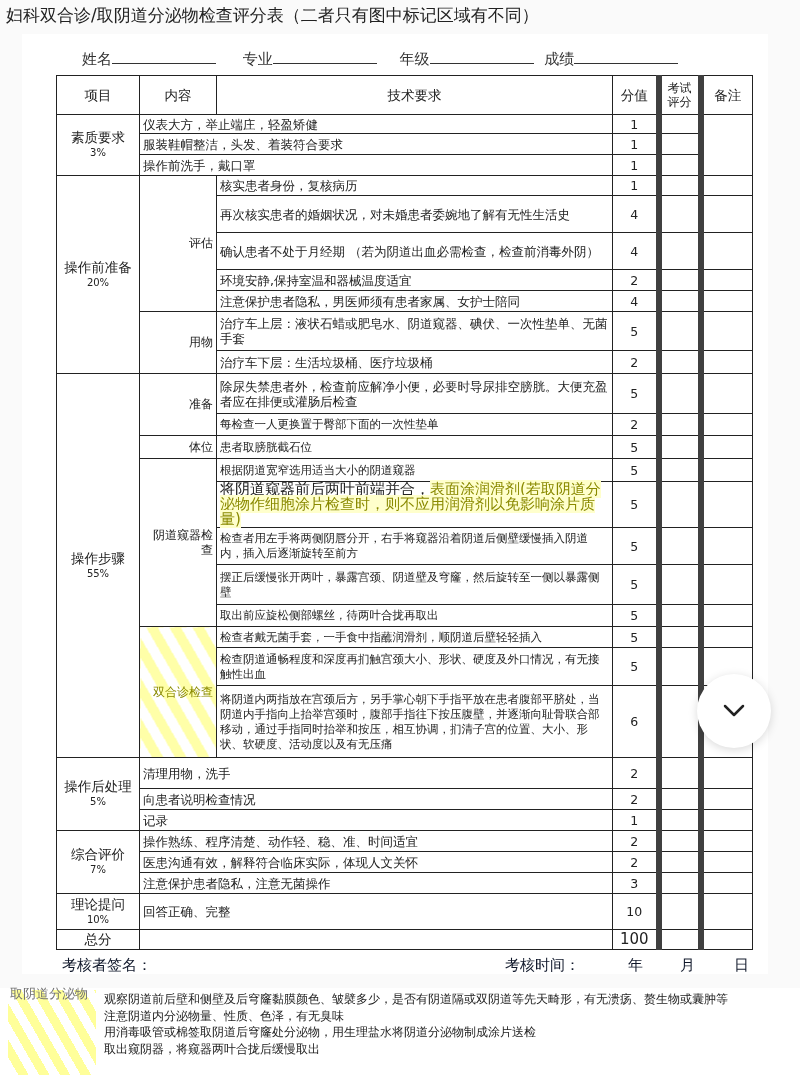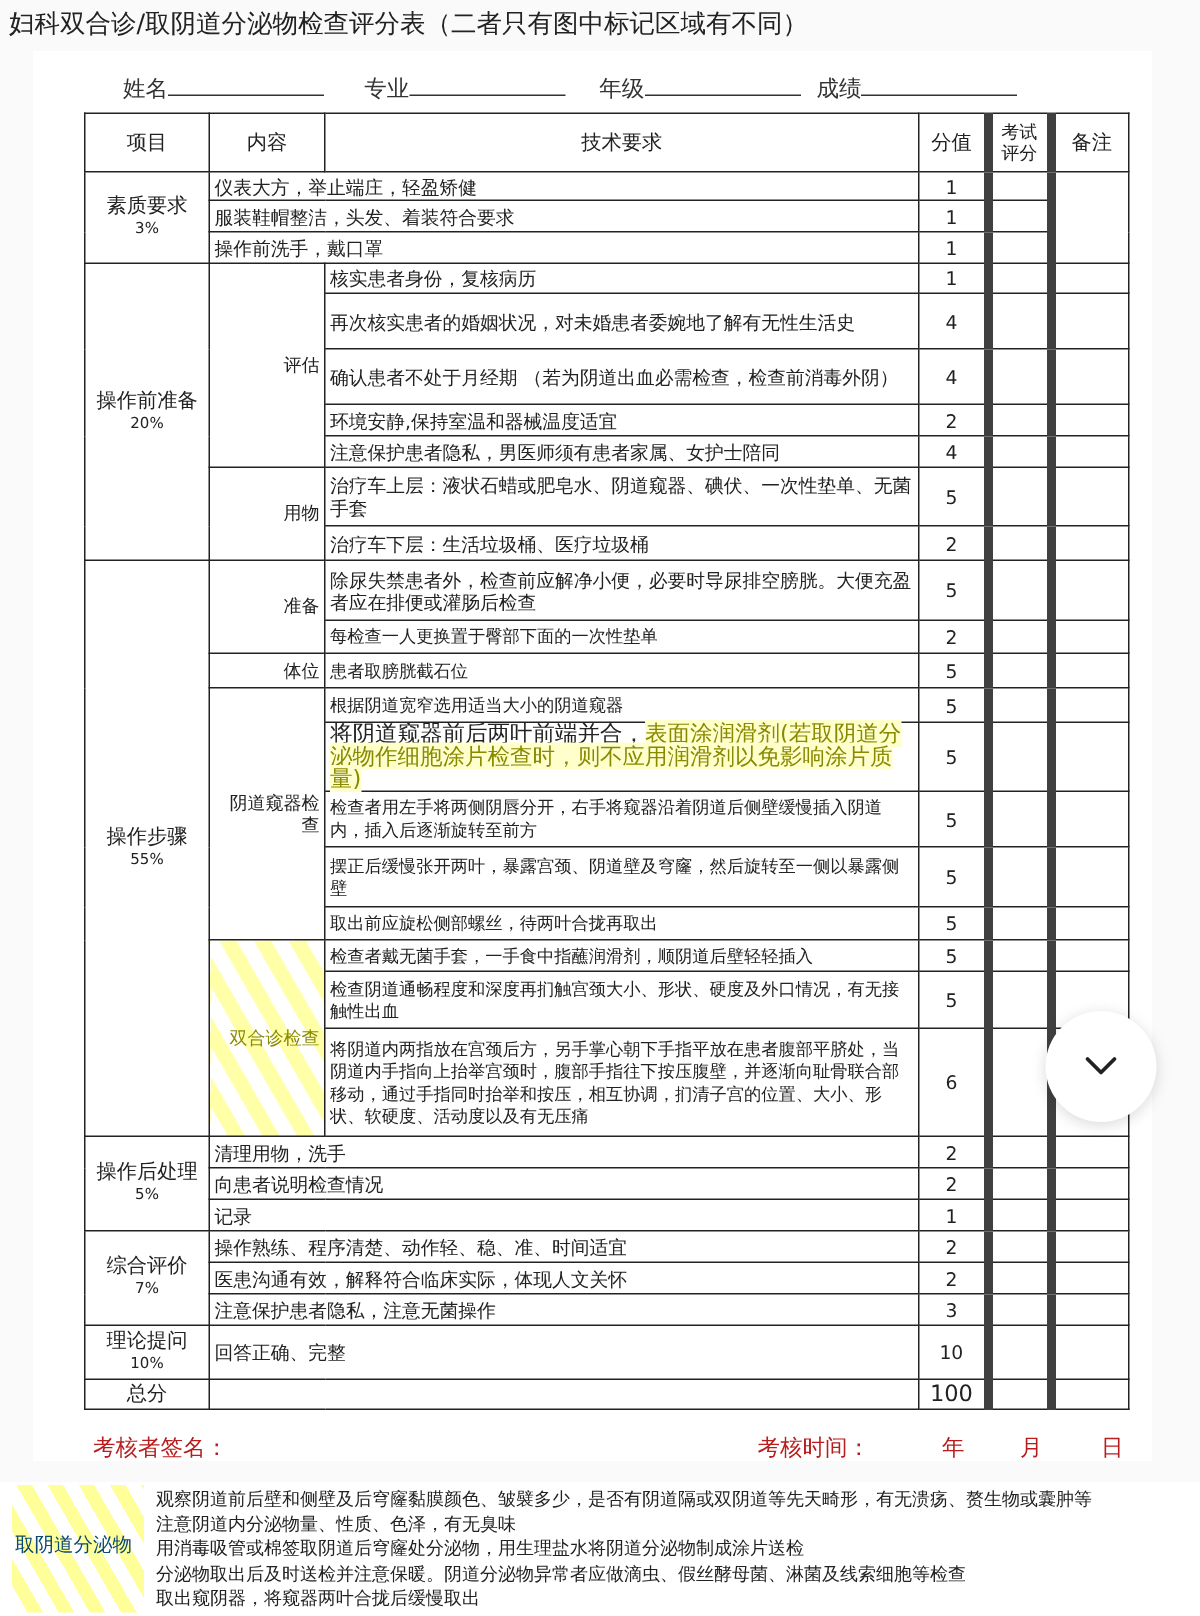--- a/index.html
+++ b/index.html
@@ -198,7 +198,7 @@
     <td class="thick-l"></td>
   </tr>
 
-  <tr style="height:21px">
+  <tr style="height:31px">
     <td class="cat" rowspan="3"><span>操作后处理</span><span class="pct">5%</span></td>
     <td colspan="2">清理用物，洗手</td>
     <td class="c">2</td>

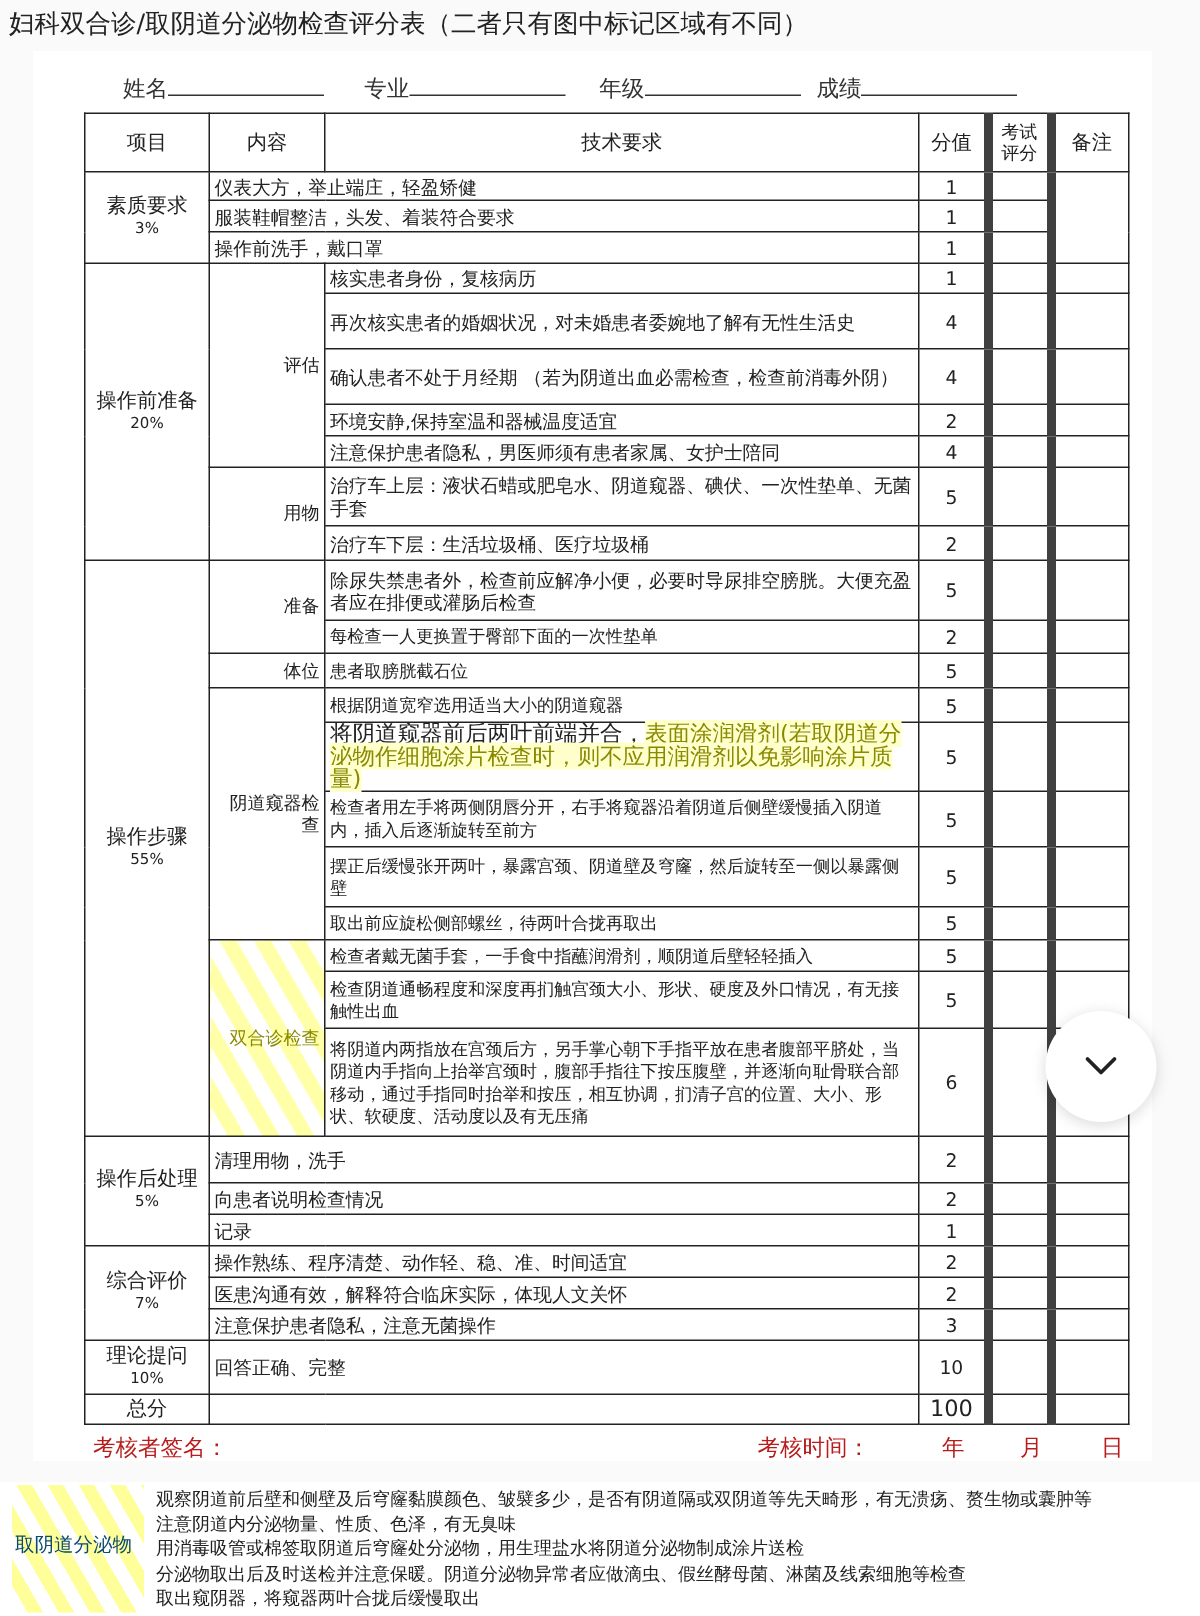--- a/index.html
+++ b/index.html
@@ -19,7 +19,7 @@
   .sub { text-align:right; font-size:12px; }
   .hl { color:#8a8a00; background:#ffffcc; }
   .striped { background: repeating-linear-gradient(60deg, #fff 0 10px, #ffffa8 10px 20px); }
-  .sign-row { position:absolute; top:956px; font-size:15px; color:#b91c1c; white-space:nowrap; }
+  .sign-row { position:absolute; top:956px; font-size:15px; color:#0f172a; white-space:nowrap; }
   .bottom-box { position:absolute; left:0; top:988px; width:800px; height:89px; background:#fff; }
   .bottom-label { position:absolute; left:10px; top:1021px; font-size:13px; color:#0c4a6e; }
   .bottom-stripe { position:absolute; left:8px; top:990px; width:88px; height:85px;

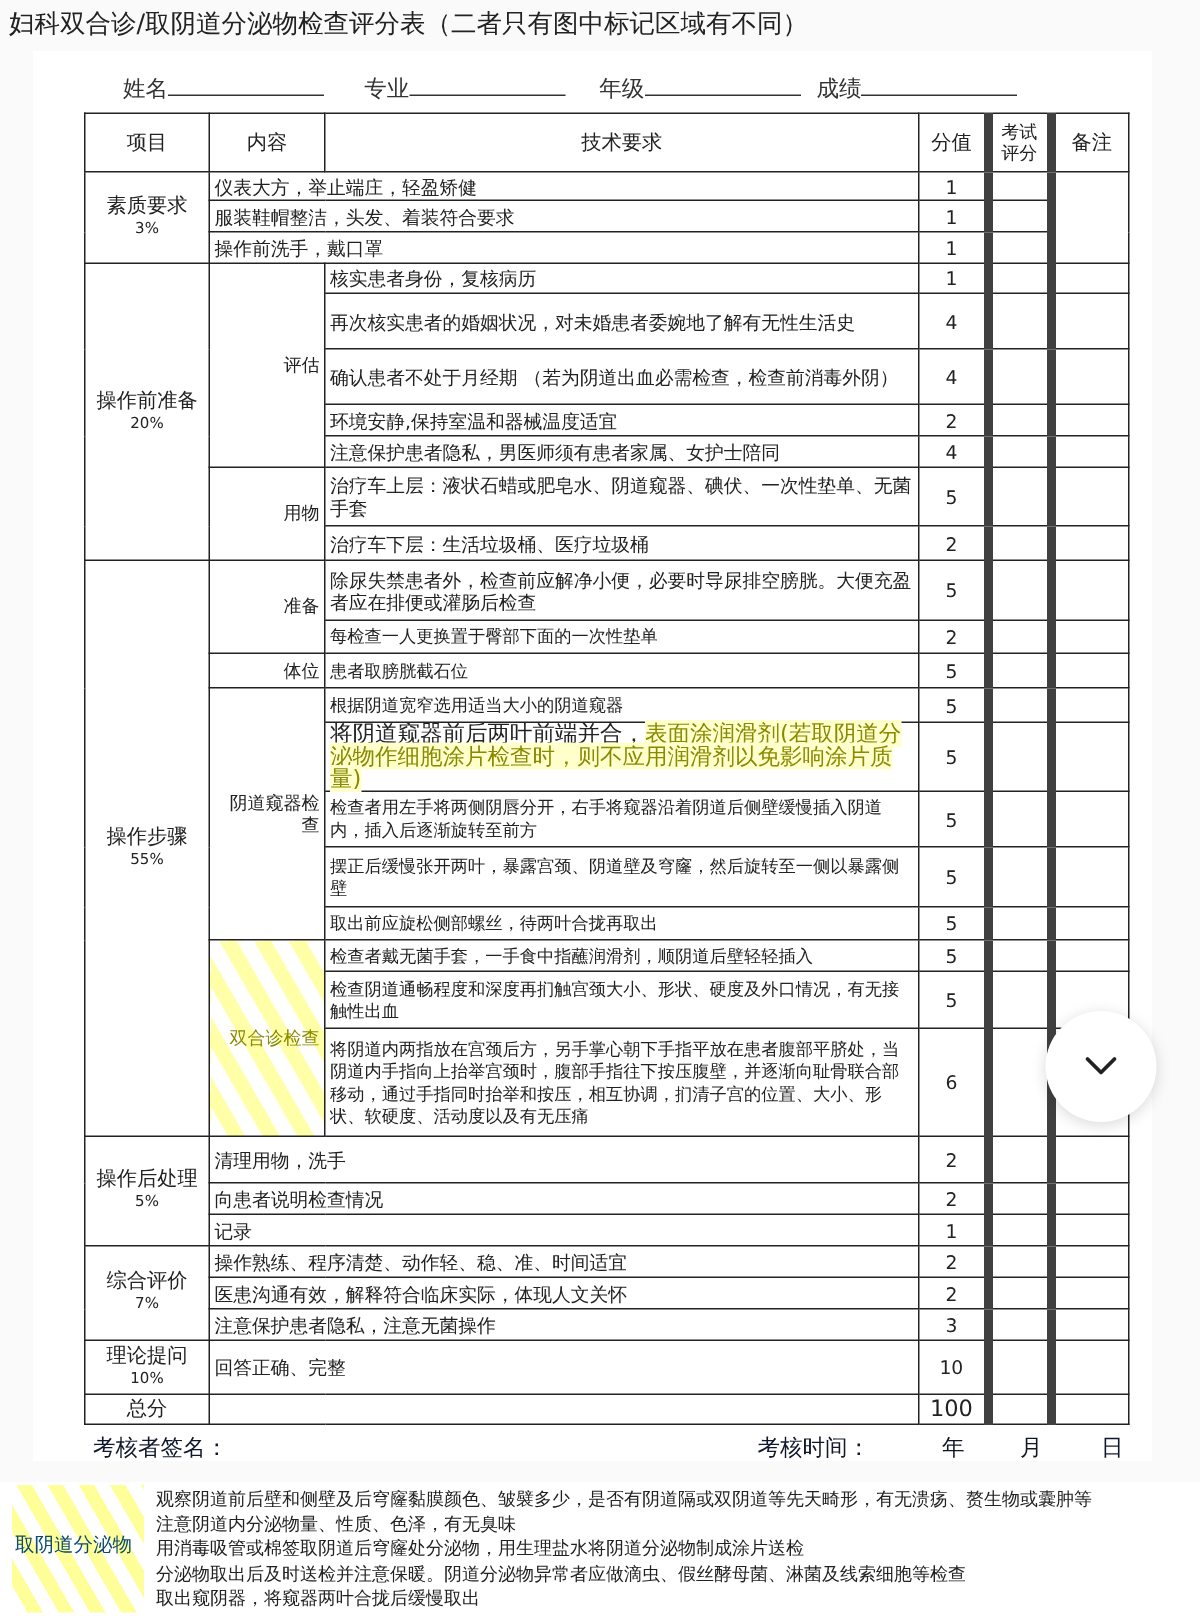--- a/index.html
+++ b/index.html
@@ -21,7 +21,7 @@
   .striped { background: repeating-linear-gradient(60deg, #fff 0 10px, #ffffa8 10px 20px); }
   .sign-row { position:absolute; top:956px; font-size:15px; color:#0f172a; white-space:nowrap; }
   .bottom-box { position:absolute; left:0; top:988px; width:800px; height:89px; background:#fff; }
-  .bottom-label { position:absolute; left:10px; top:1021px; font-size:13px; color:#0c4a6e; }
+  .bottom-label { position:absolute; left:10px; top:985px; font-size:13px; color:#737373; }
   .bottom-stripe { position:absolute; left:8px; top:990px; width:88px; height:85px;
                    background: repeating-linear-gradient(60deg, transparent 0 9px, #ffff9a 9px 18px); }
   .bottom-lines { position:absolute; left:104px; top:991px; font-size:12px; line-height:16.5px; color:#222; }

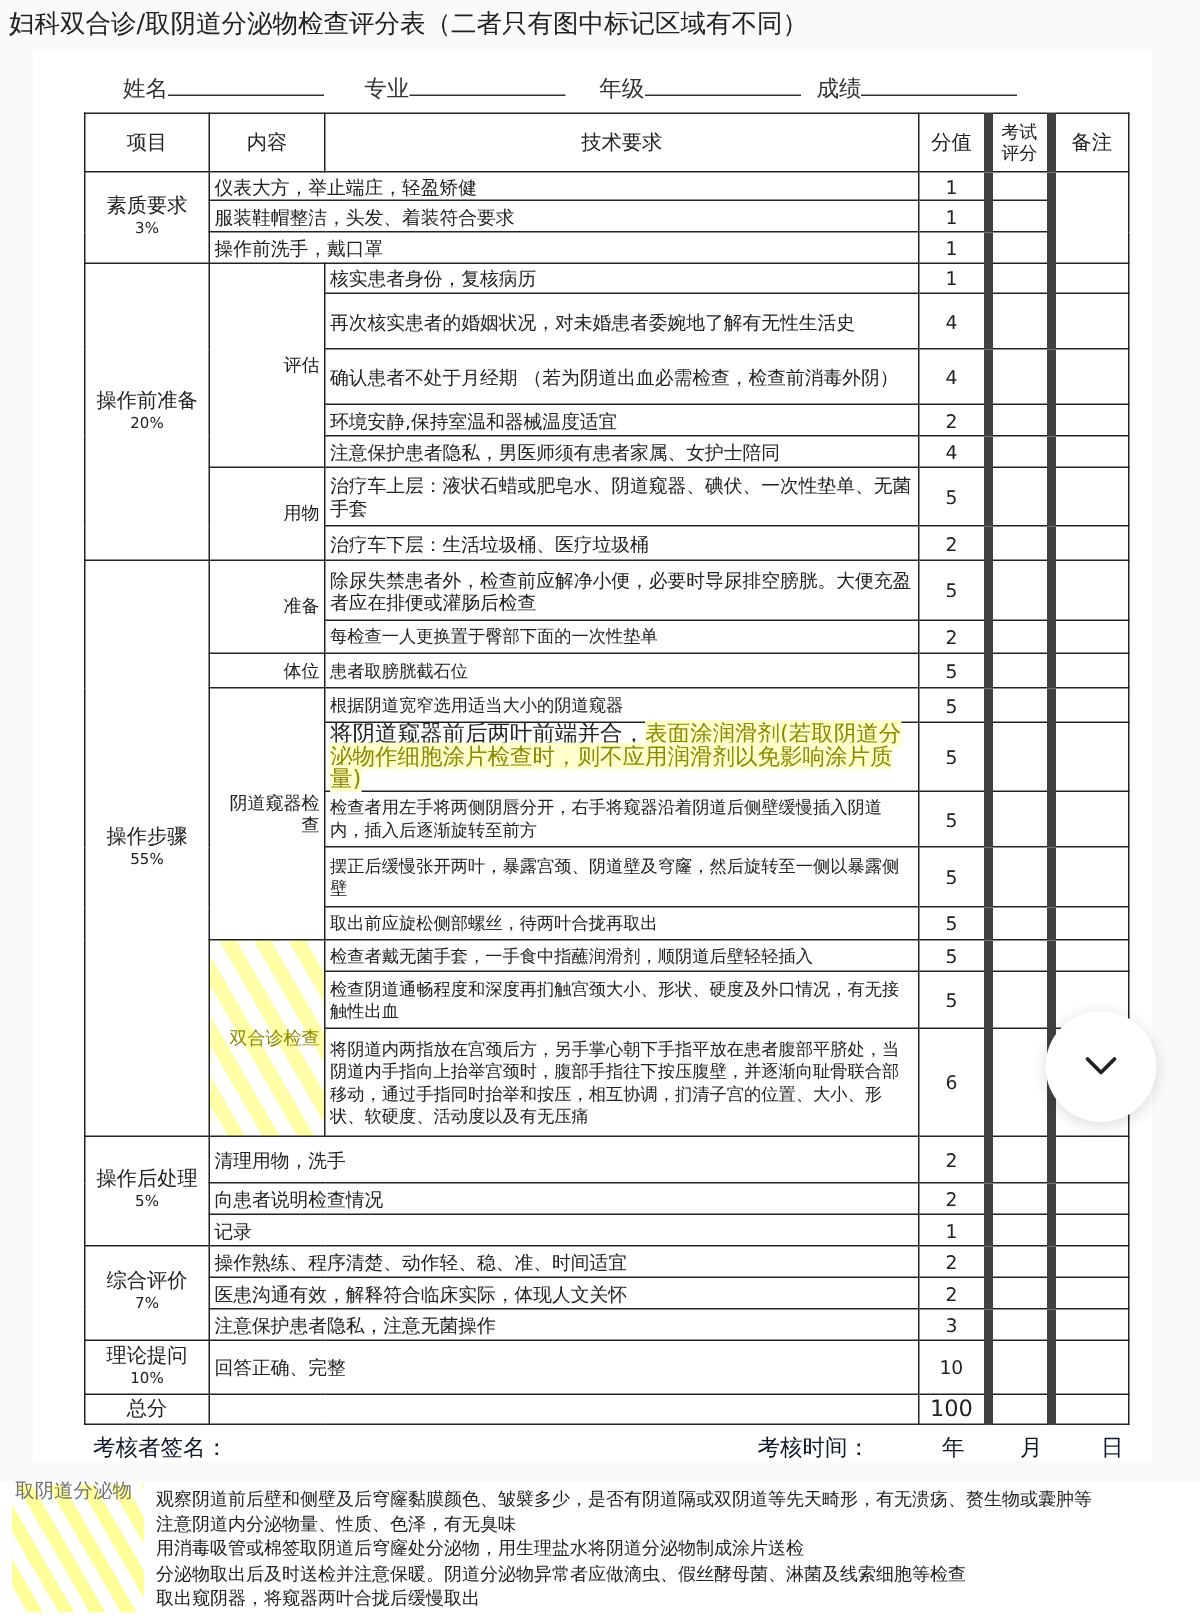--- a/index.html
+++ b/index.html
@@ -269,7 +269,6 @@
   <div>观察阴道前后壁和侧壁及后穹窿黏膜颜色、皱襞多少，是否有阴道隔或双阴道等先天畸形，有无溃疡、赘生物或囊肿等</div>
   <div>注意阴道内分泌物量、性质、色泽，有无臭味</div>
   <div>用消毒吸管或棉签取阴道后穹窿处分泌物，用生理盐水将阴道分泌物制成涂片送检</div>
-  <div>分泌物取出后及时送检并注意保暖。阴道分泌物异常者应做滴虫、假丝酵母菌、淋菌及线索细胞等检查</div>
   <div>取出窥阴器，将窥器两叶合拢后缓慢取出</div>
 </div>
 

